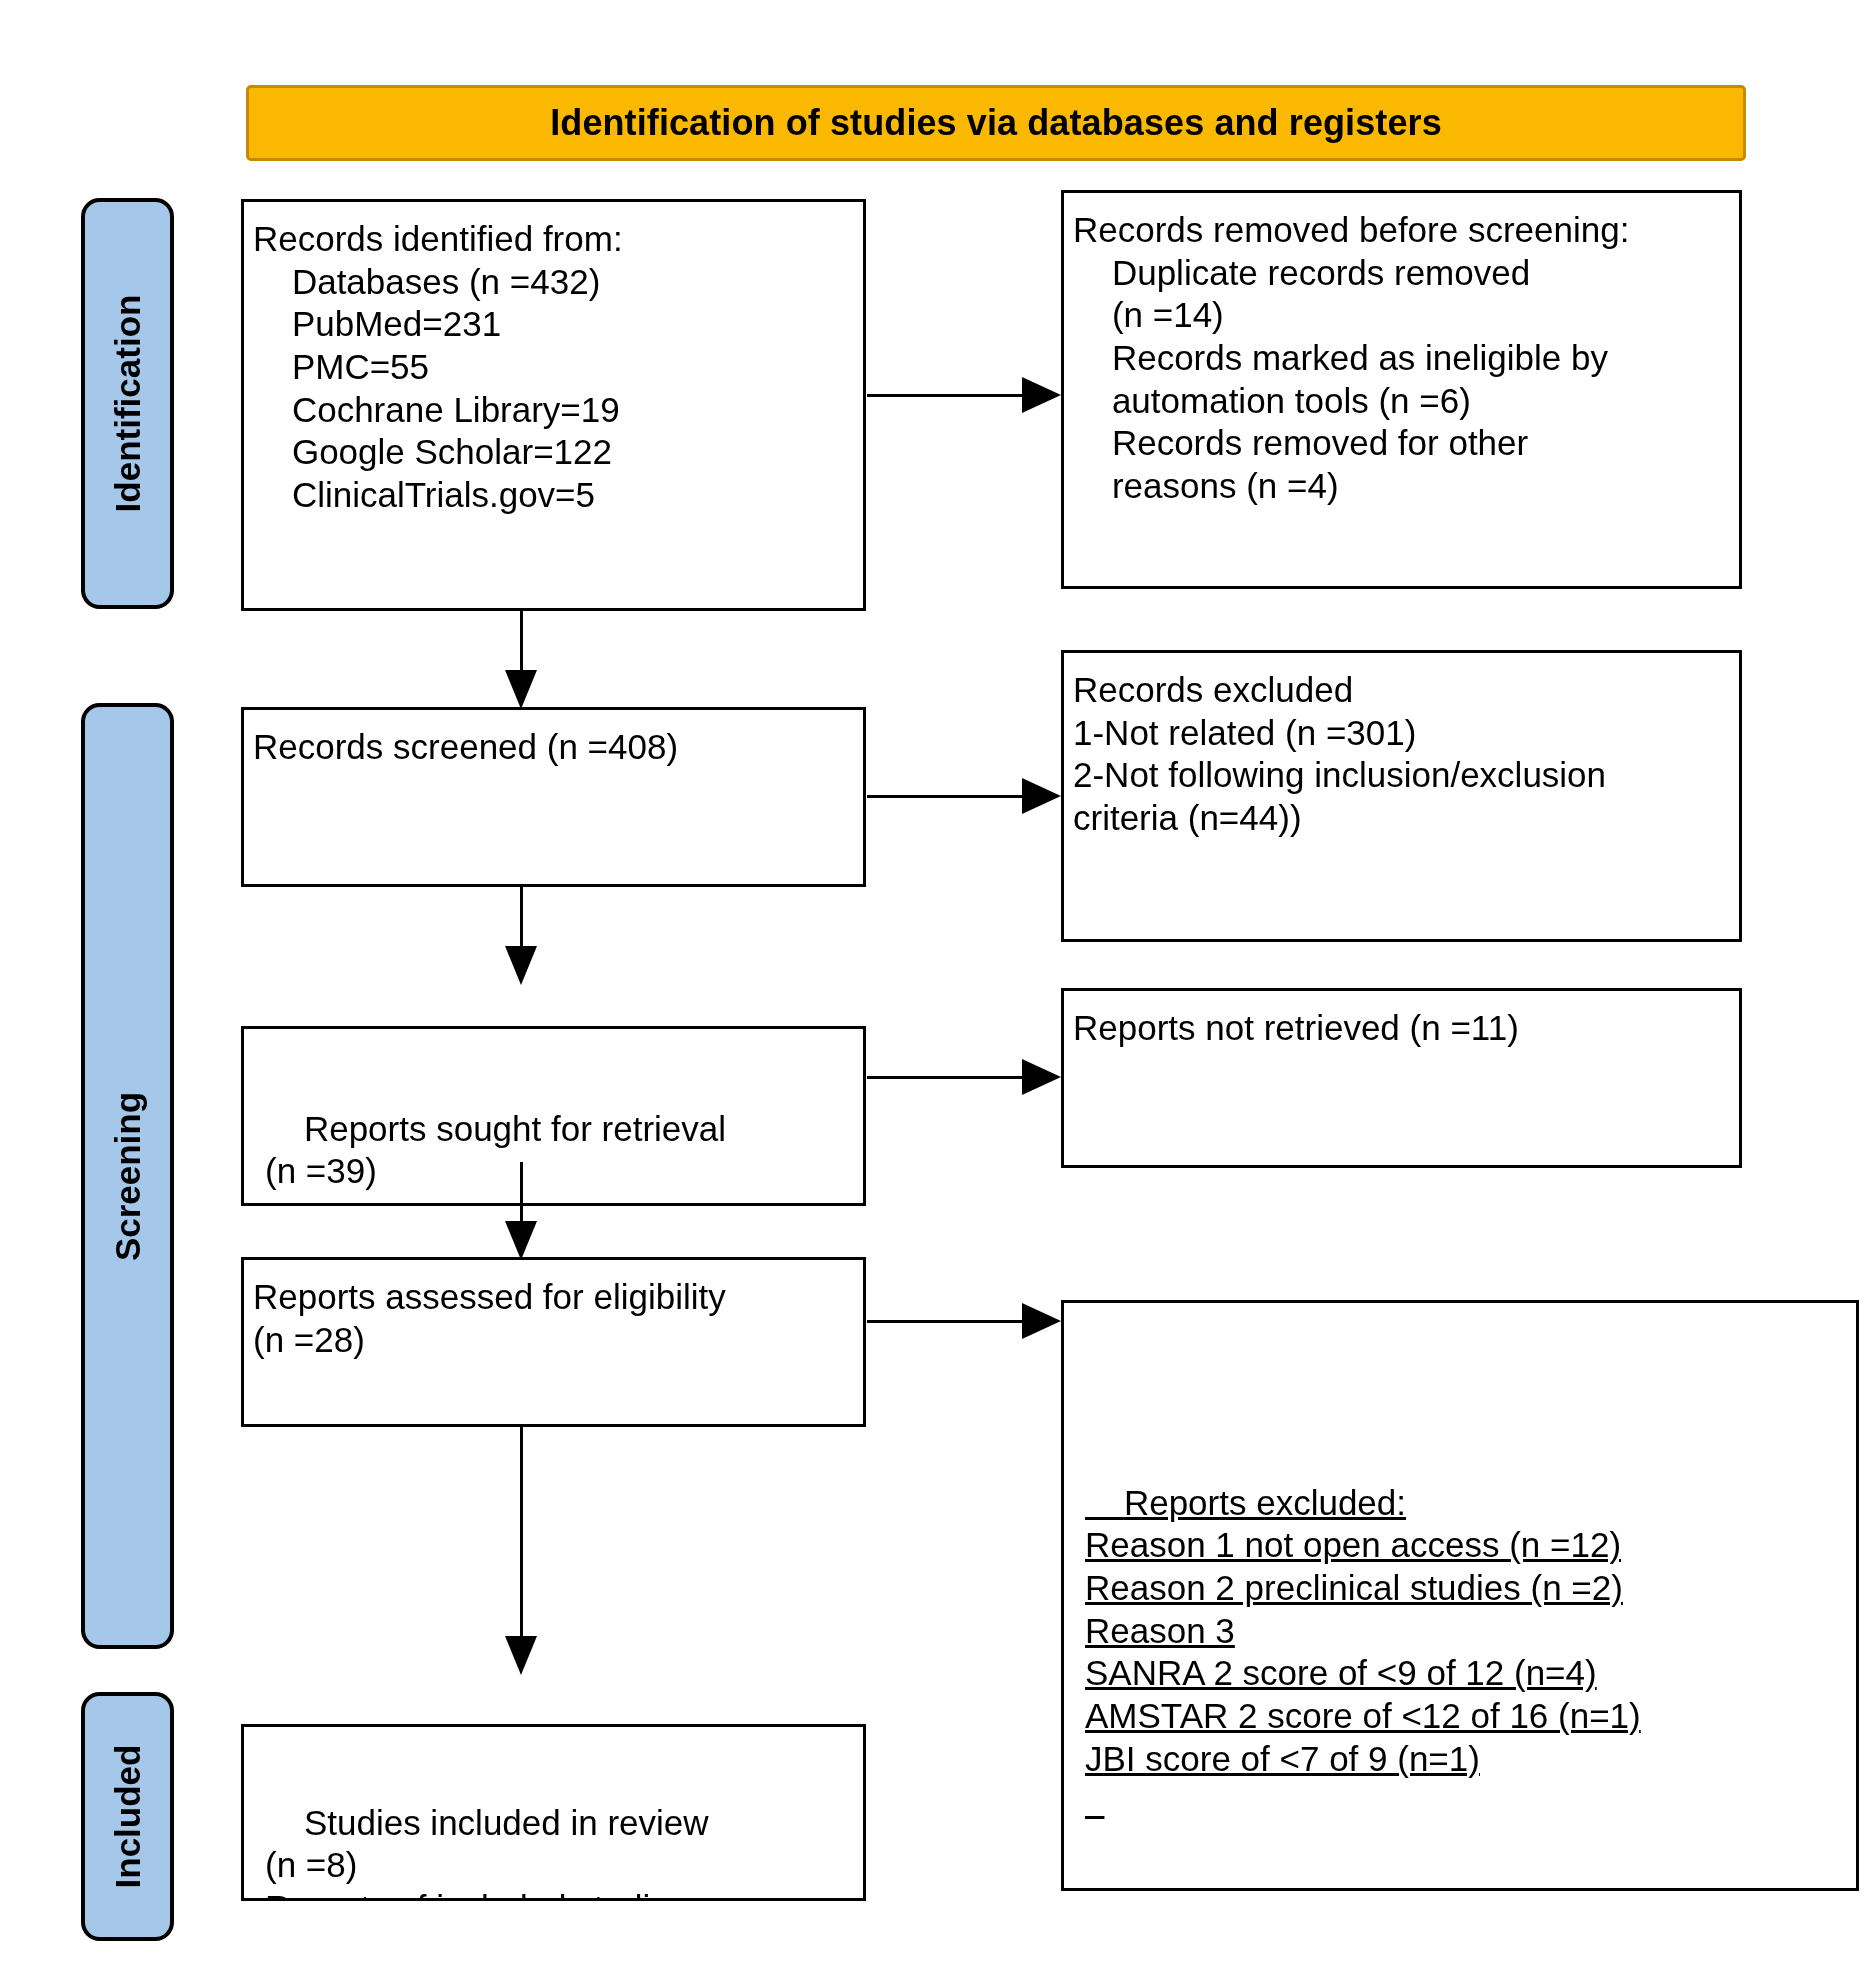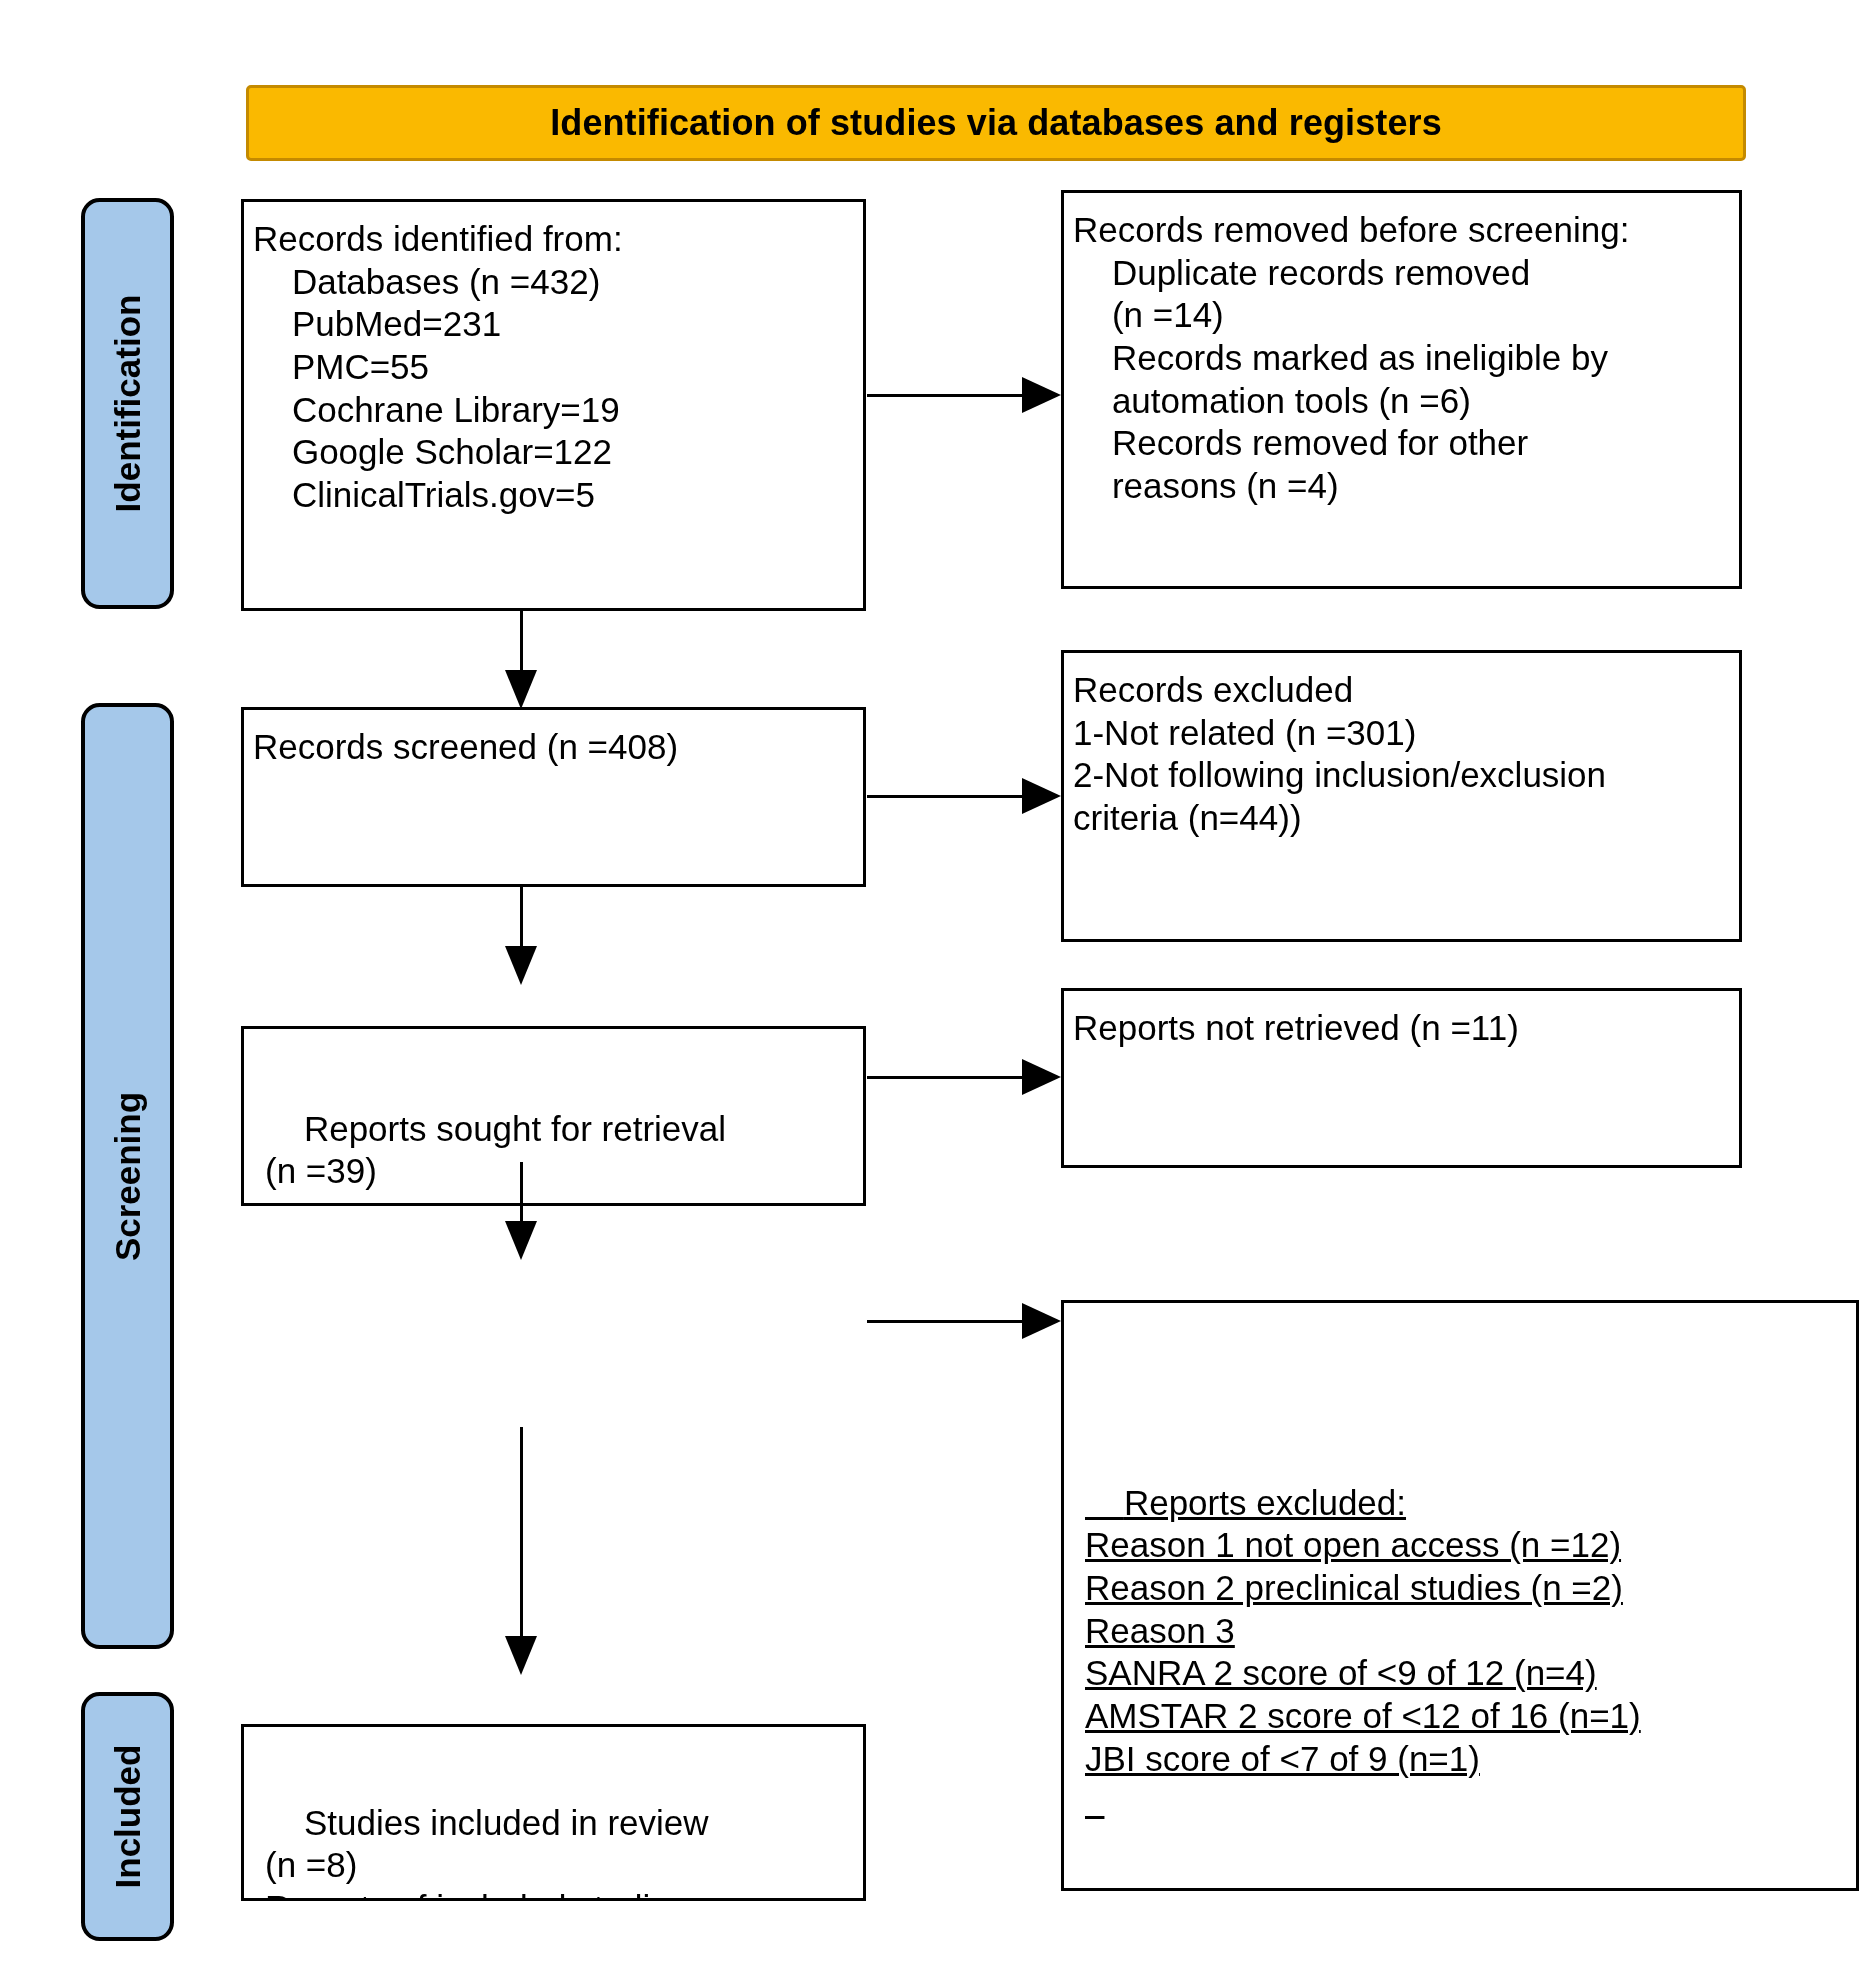--- a/index.html
+++ b/index.html
@@ -150,6 +150,10 @@
   <div class="vline" style="left:520px;top:1162px;height:62px;"></div>
   <div class="arrow-down" style="left:505px;top:1221px;"></div>
 
+  <div class="box vcenter" style="left:241px;top:1257px;width:625px;height:170px;">
+    <span>Reports assessed for eligibility
+(n =28)</span>
+  </div>
 
   <div class="box vtop" style="left:1061px;top:1256px;width:798px;height:591px;padding-top:136px;text-decoration:underline;">
     <span>Reports excluded:

